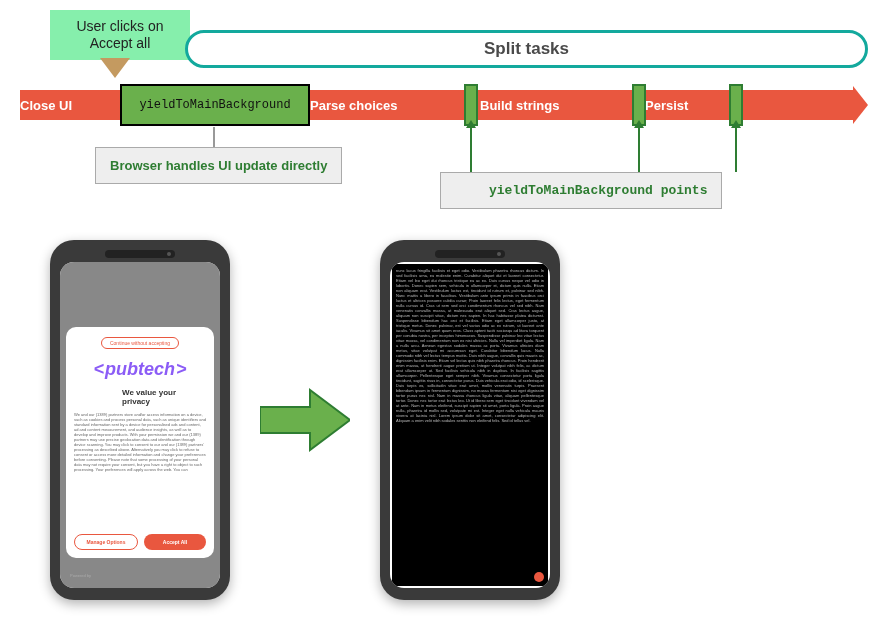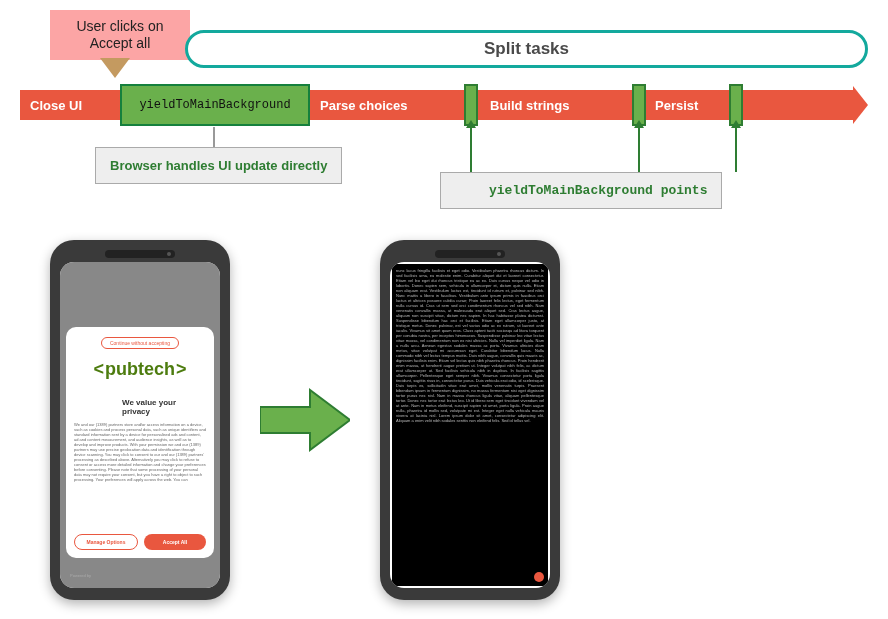--- a/index.html
+++ b/index.html
@@ -20,7 +20,7 @@
     top: -10px;
     width: 140px;
     height: 50px;
-    background: #fca5a5;
+    background: #86efac;
     display: flex;
     align-items: center;
     justify-content: center;

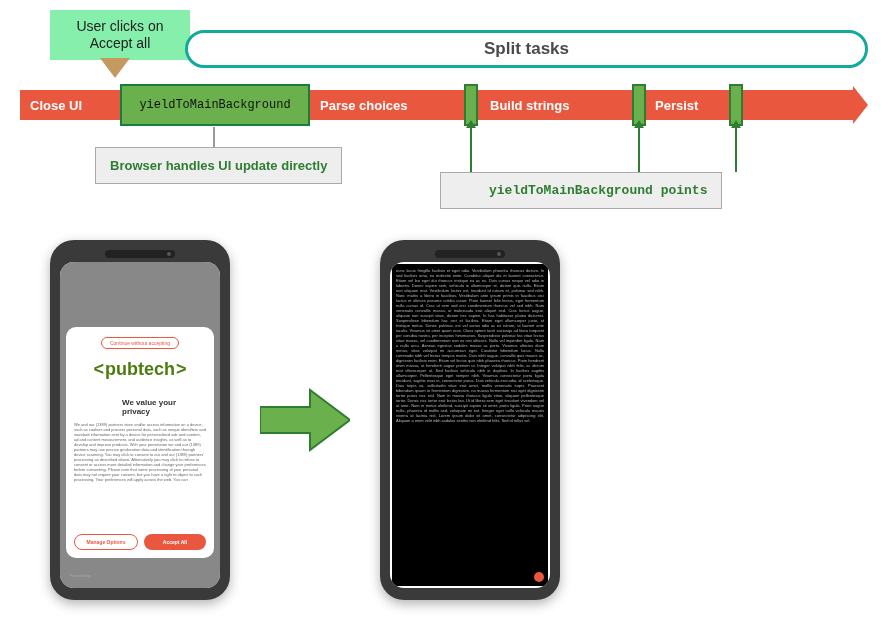--- a/index.html
+++ b/index.html
@@ -90,7 +90,6 @@
     color: #fff;
     font-weight: 700;
     font-size: 13px;
-    padding-left: 10px;
     white-space: nowrap;
   }
   .yield-block {

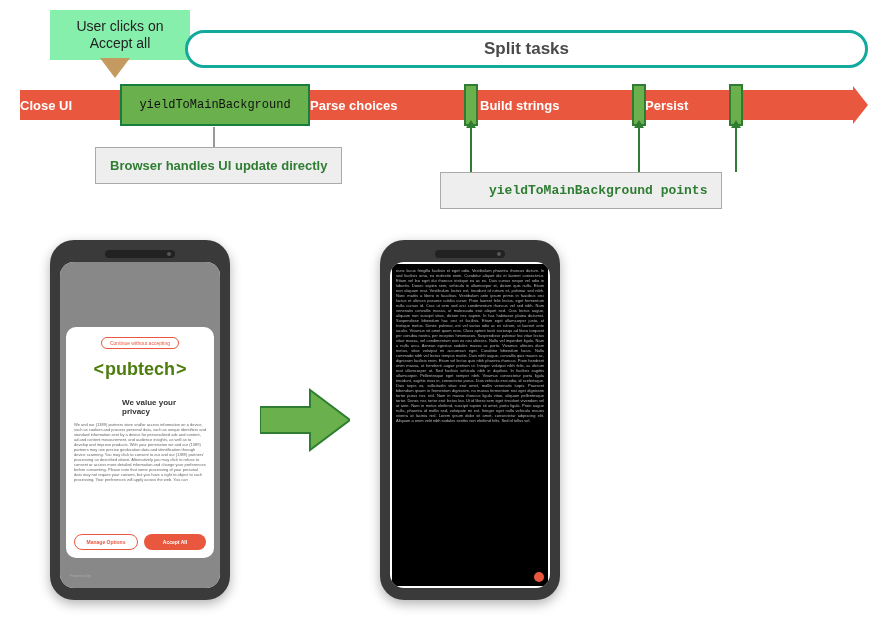--- a/index.html
+++ b/index.html
@@ -97,7 +97,7 @@
     top: -6px;
     height: 42px;
     background: #6ab04c;
-    border: 2px solid #15803d;
+    border: 2px solid #000000;
     display: flex;
     align-items: center;
     justify-content: center;

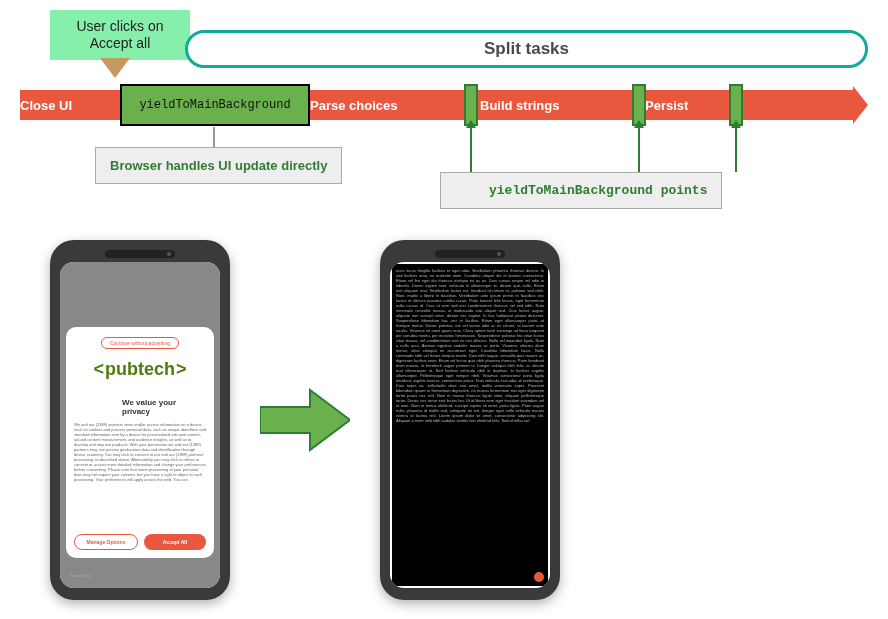--- a/index.html
+++ b/index.html
@@ -185,7 +185,7 @@
     display:flex;flex-direction:column;align-items:center;
   }
   .chip{border:1px solid #e9573f;color:#e9573f;font-size:5px;padding:2px 8px;border-radius:10px;}
-  .logo{color:#4d7c0f;font-weight:700;font-size:18px;margin:10px 0 18px;}
+  .logo{color:#8b5cf6;font-weight:700;font-size:18px;margin:10px 0 8px;font-style:italic;}
   .logo::before{content:"<";margin-right:1px;}
   .logo::after{content:">";margin-left:1px;}
   .headline{font-weight:700;font-size:8px;color:#333;margin-bottom:6px;padding-left:48px;}

